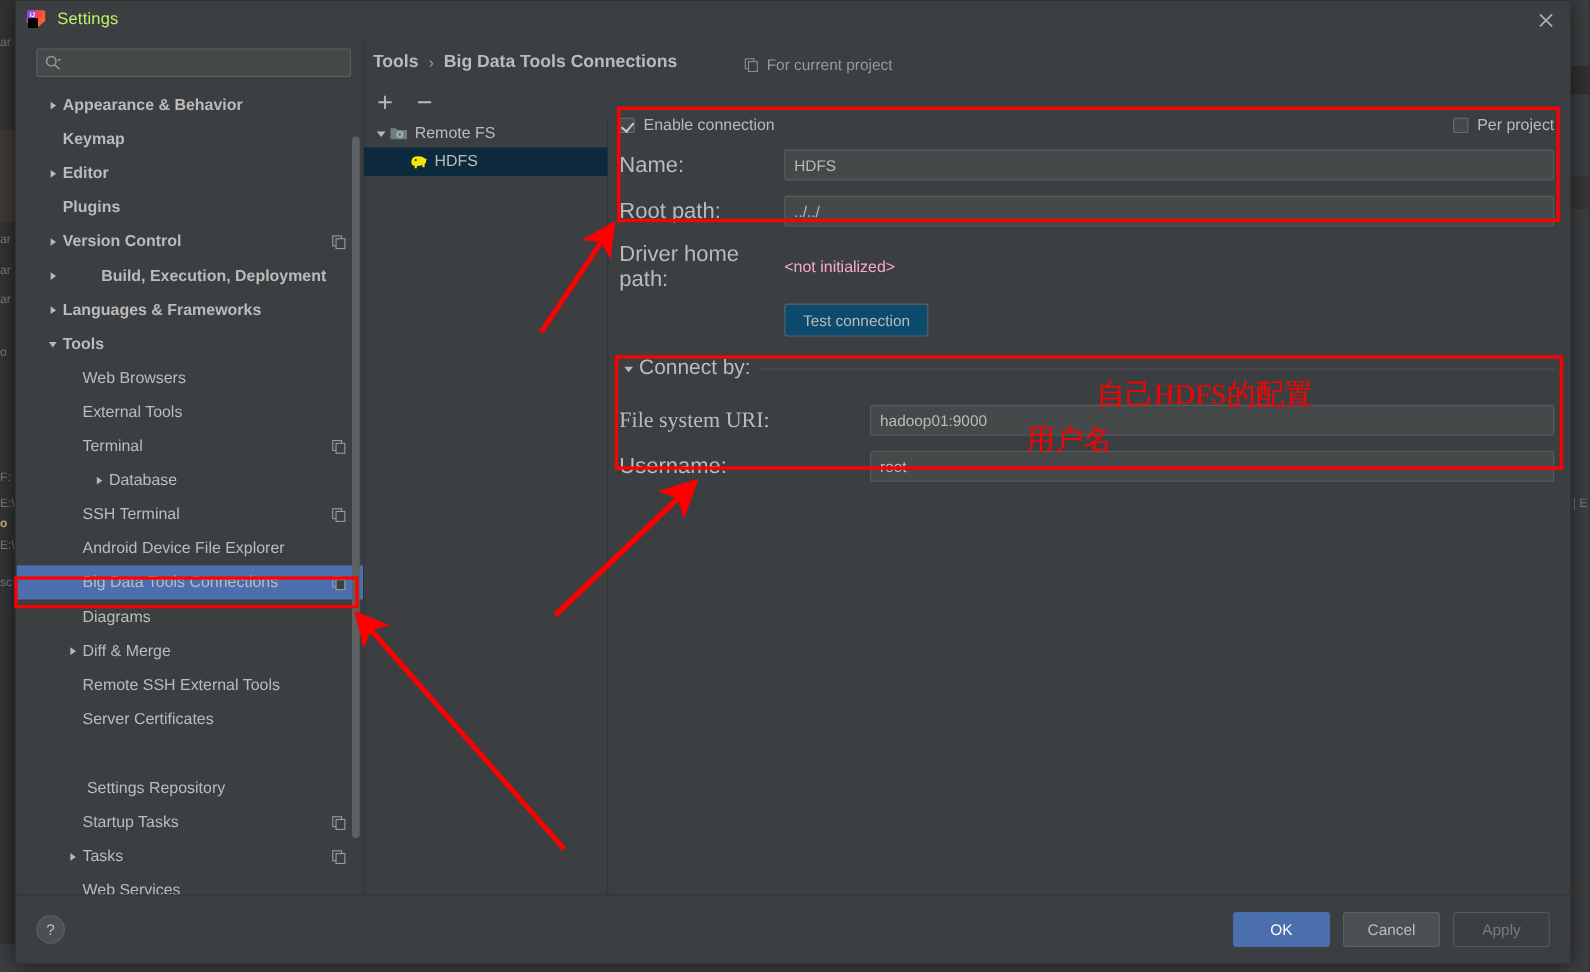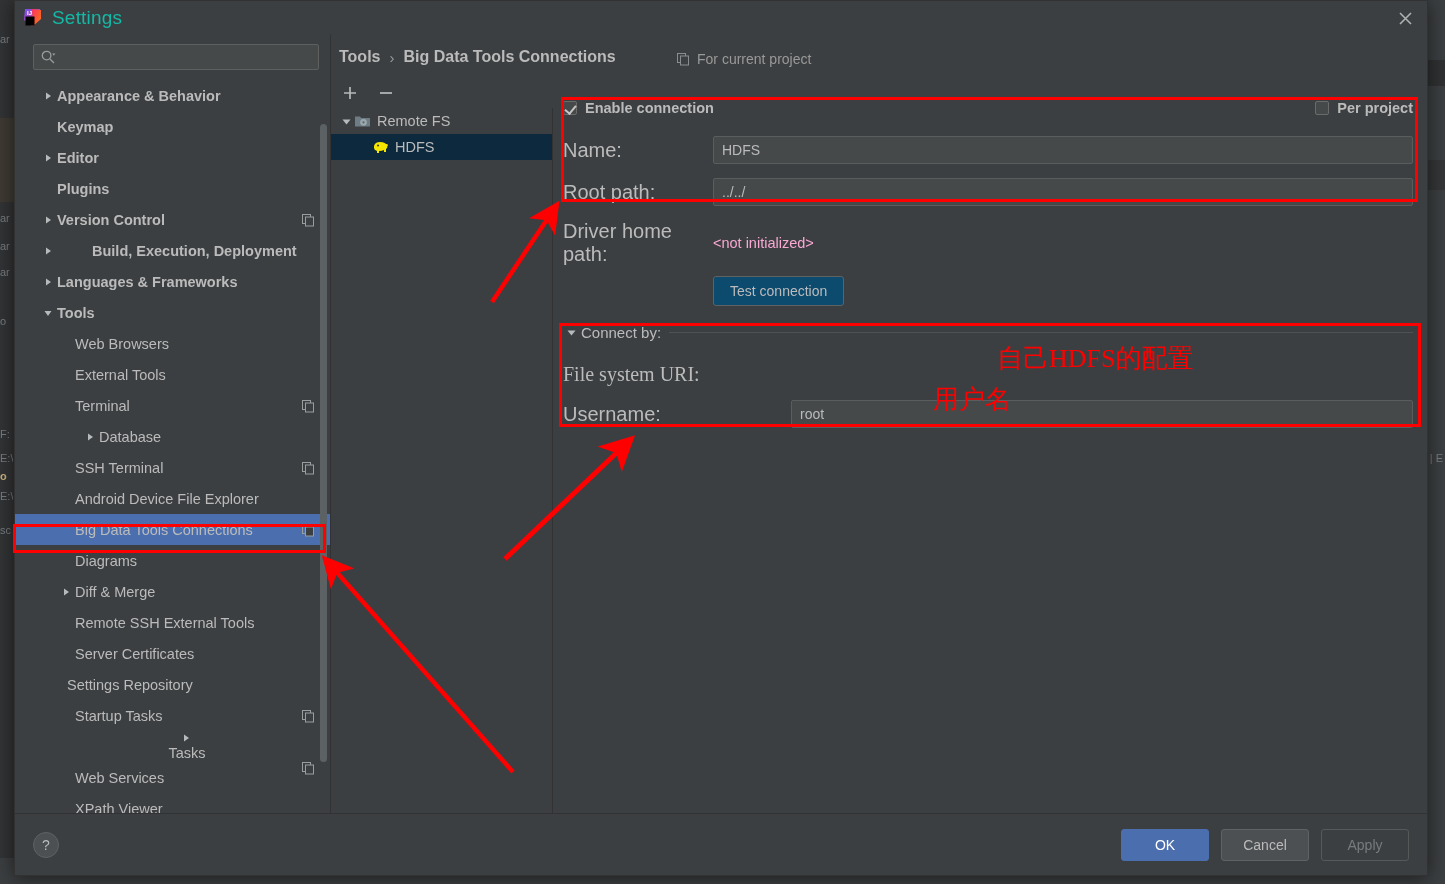--- a/index.html
+++ b/index.html
@@ -52,7 +52,7 @@
   }
   .ij-logo { width: 19px; height: 19px; position: relative; margin-right: 10px; }
   .ij-logo svg { display: block; }
-  .title-text { color: #14b8a6; font-size: 19px; letter-spacing: .2px; }
+  .title-text { color: #bef264; font-size: 15px; letter-spacing: .2px; }
   .close-btn {
     position: absolute; right: 10px; top: 5px;
     width: 24px; height: 24px; cursor: default;

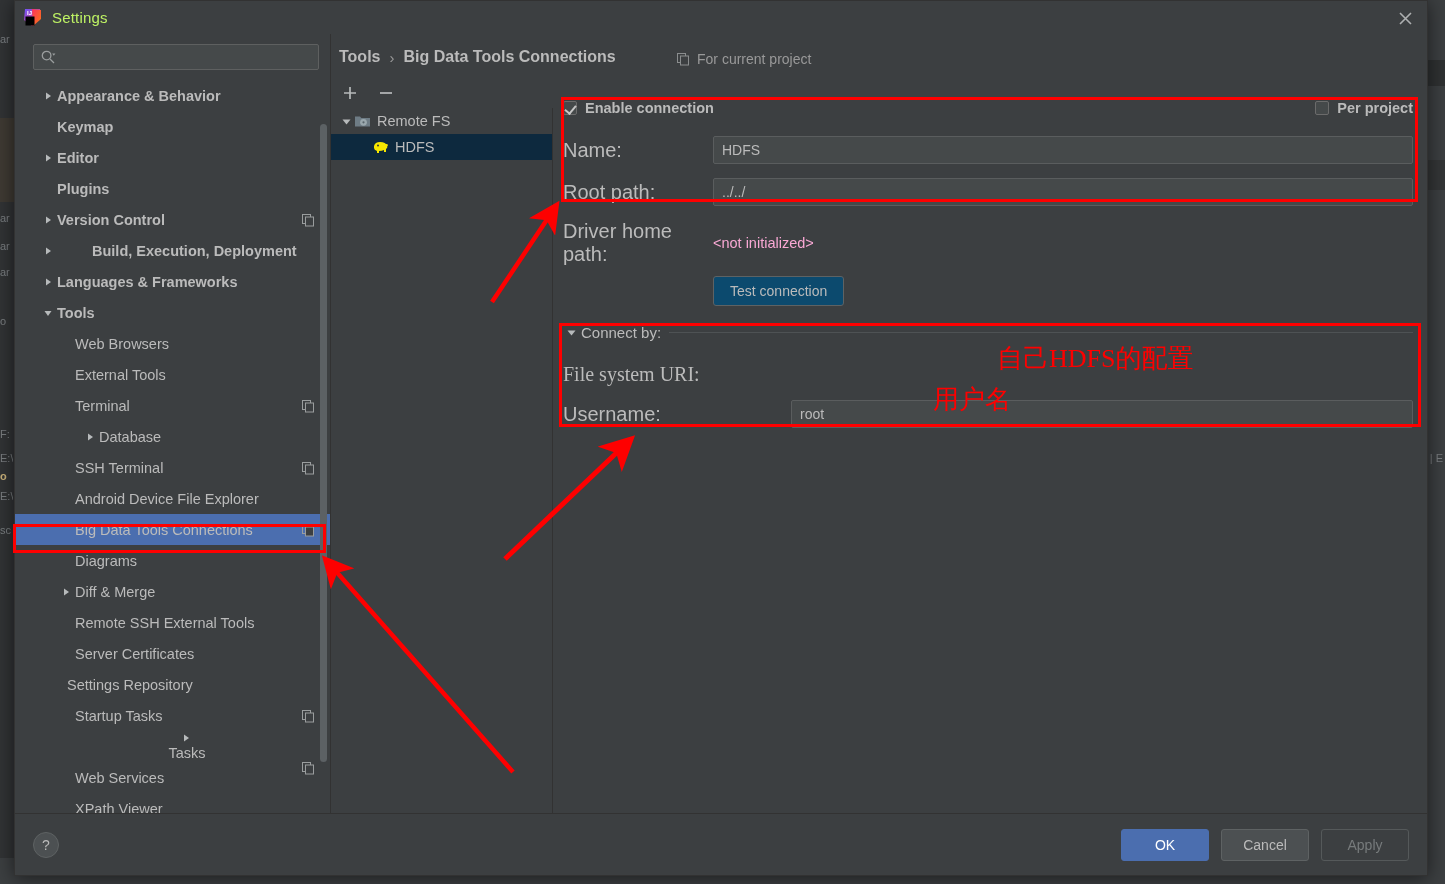--- a/index.html
+++ b/index.html
@@ -154,7 +154,7 @@
   
   .form { position: absolute; left: 232px; top: 66px; right: 14px; }
   .row { display: flex; align-items: center; margin-bottom: 8px; }
-  .frow-top { display: flex; align-items: flex-start; justify-content: space-between; height: 22px; font-weight: bold; }
+  .frow-top { display: flex; align-items: flex-end; justify-content: space-between; height: 22px; }
   .chk {
     width: 14px; height: 14px; border: 1px solid #6b6b6b; background: #45494a;
     border-radius: 2px; position: relative; flex: 0 0 14px; margin-right: 8px;

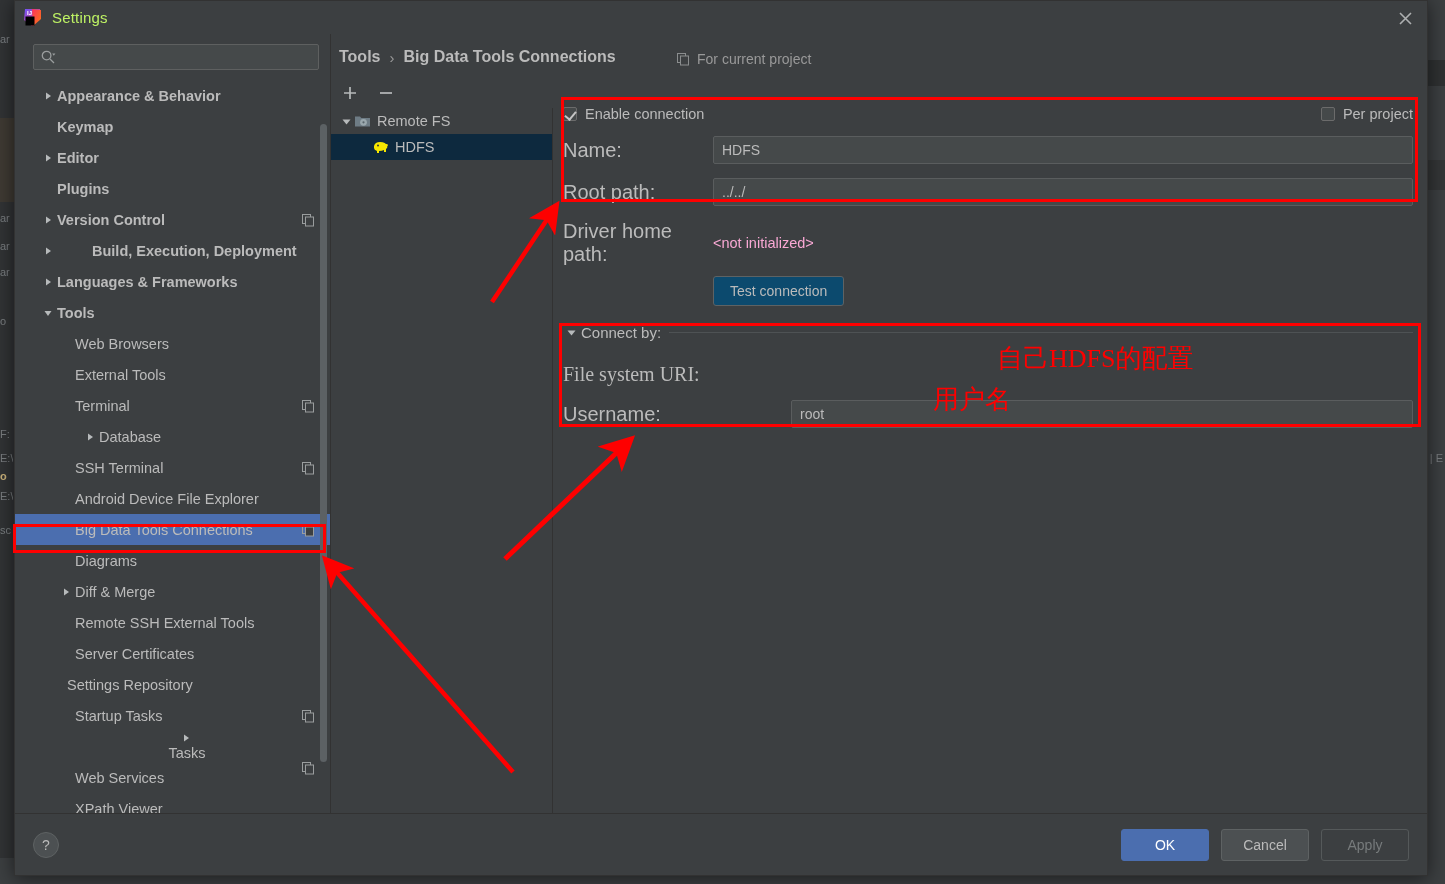--- a/index.html
+++ b/index.html
@@ -182,7 +182,7 @@
   }
   .section-head { display: flex; align-items: center; margin: 18px 0 8px 0; }
   .section-head .tri { width: 16px; display:flex; align-items:center; justify-content:center; }
-  .section-head .sh-label { color: #bbbbbb; font-size: 15px; margin: 0 8px 0 2px; white-space: nowrap; }
+  .section-head .sh-label { color: #bbbbbb; font-size: 19px; margin: 0 8px 0 2px; white-space: nowrap; }
   .section-head .line { flex: 1 1 auto; height: 1px; background: #4e5254; }
   .select {
     height: 28px; background: #45494a; border: 1px solid #5a5d5e; border-radius: 2px;

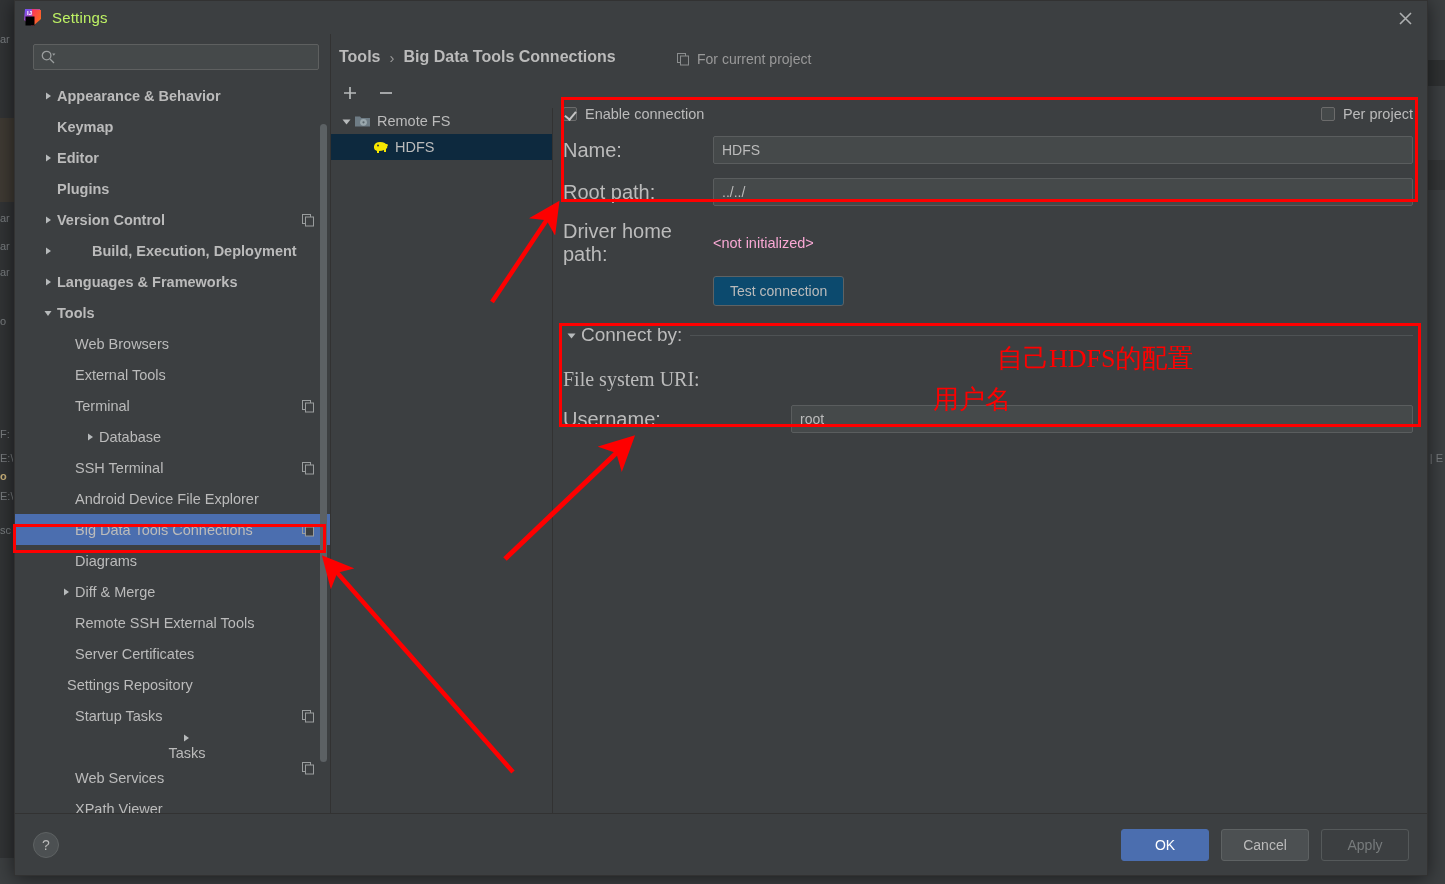--- a/index.html
+++ b/index.html
@@ -575,6 +575,7 @@
 
           <div class="row" style="margin-top:22px;">
             <span class="flabel" style="width:228px;flex:0 0 228px;font-family:Liberation Serif, serif;">File system URI:</span>
+            <span class="finput">hadoop01:9000</span>
           </div>
 
           <div class="row" style="margin-top:14px;">

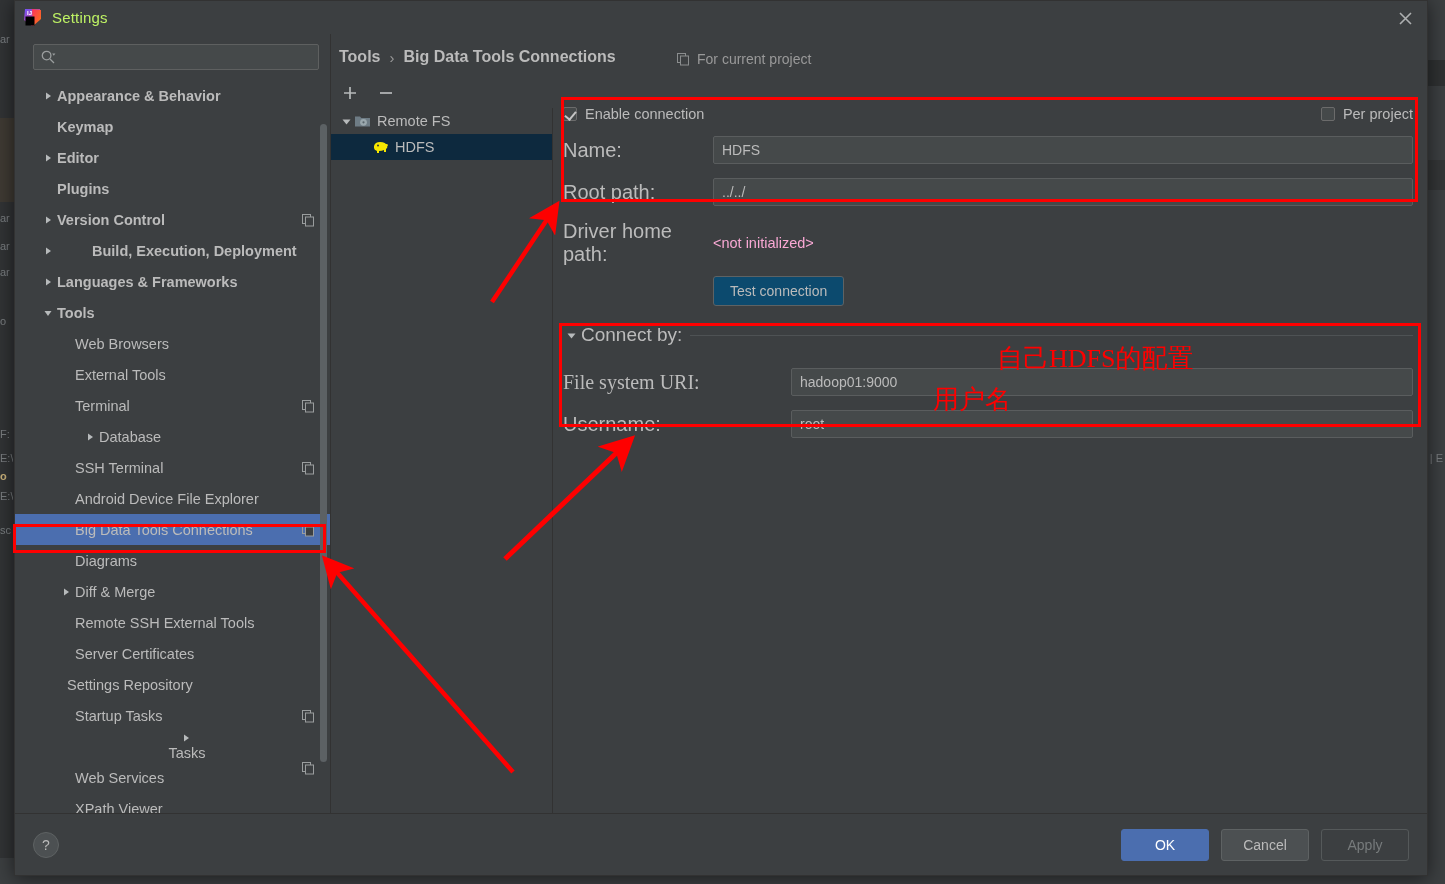--- a/index.html
+++ b/index.html
@@ -426,7 +426,7 @@
               <span class="arrow"></span>
               <span class="nav-label">Server Certificates</span>
             </div>
-            <div class="nav-item" style="padding-left: 36px;">
+            <div class="nav-item" style="padding-left: 48px; margin-top: 32px;">
               <span class="arrow"></span>
               <span class="nav-label">Settings Repository</span>
             </div>

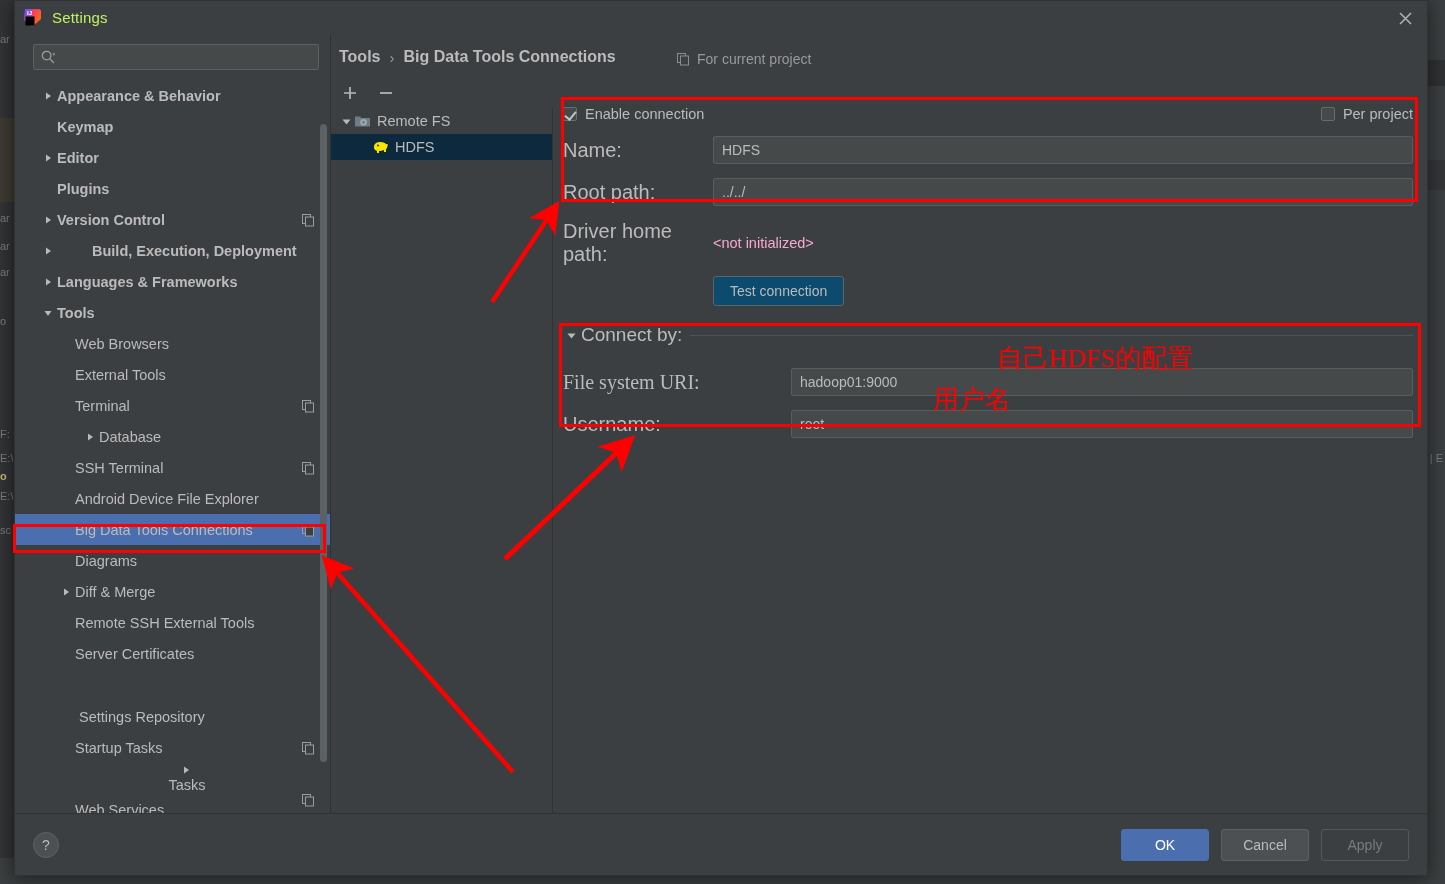--- a/index.html
+++ b/index.html
@@ -440,7 +440,7 @@
                 </svg>
               </span>
             </div>
-            <div class="nav-item" style="padding-left: 44px; flex-direction: column;">
+            <div class="nav-item" style="padding-left: 44px;">
               <span class="arrow">
                 <svg width="10" height="10" viewBox="0 0 10 10">
                   <path d="M3 1.5 L8 5 L3 8.5 Z" fill="#b7babb"></path>

